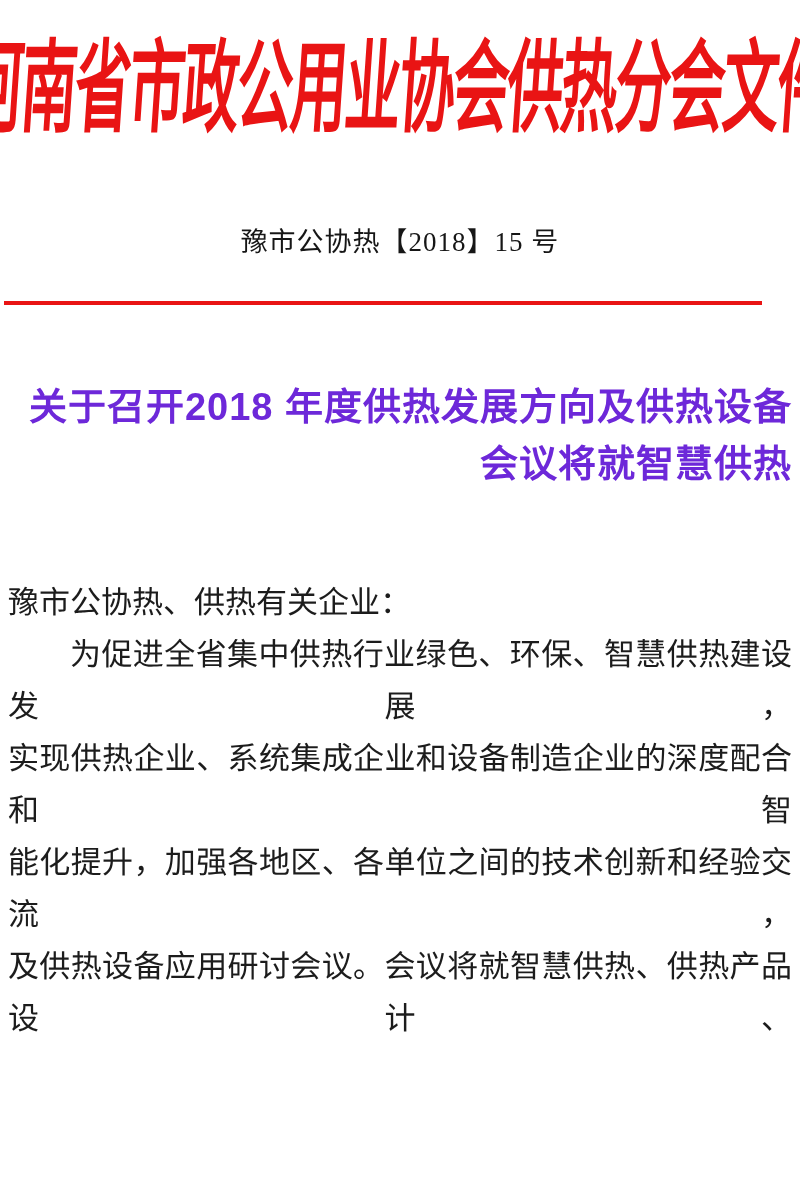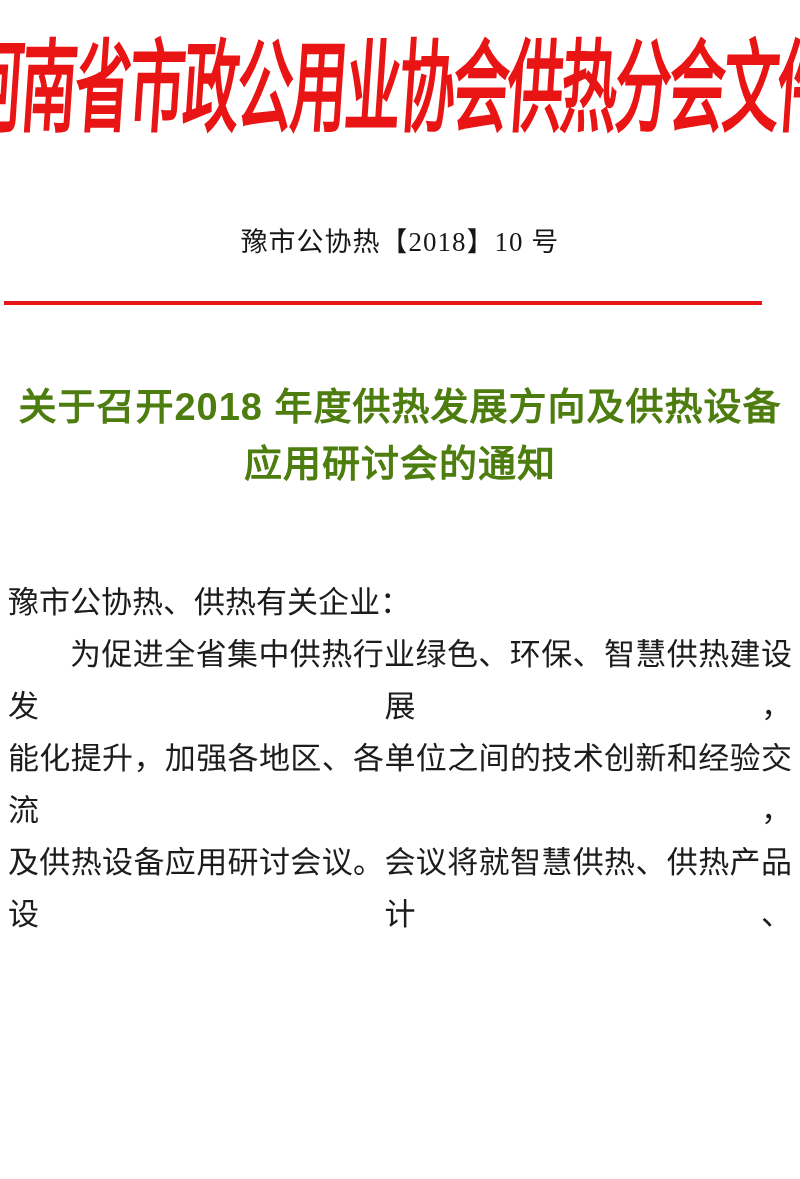--- a/index.html
+++ b/index.html
@@ -90,7 +90,7 @@
     <div class="masthead">河南省市政公用业协会供热分会文件</div>
   </div>
 
-  <div class="doc-number">豫市公协热【2018】10 号</div>
+  <div class="doc-number">豫市公协热【2018】15 号</div>
 
   <div class="red-rule"></div>
 

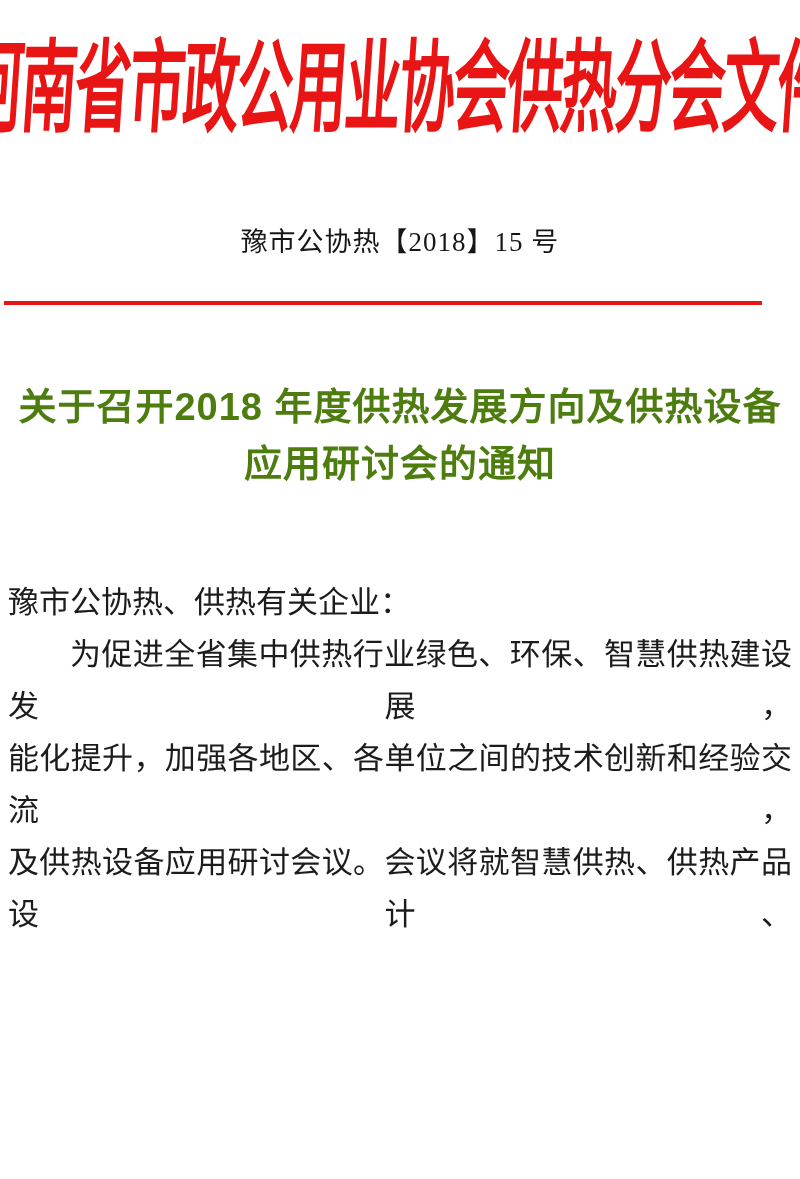--- a/index.html
+++ b/index.html
@@ -55,12 +55,12 @@
   
   .notice-title {
     margin-top: 74px;
-    text-align: center;
+    text-align: right;
     font-family: "Liberation Sans", sans-serif;
     font-weight: 700;
     font-size: 38px;
     line-height: 57px;
-    color: #4d7c0f;
+    color: #6d28d9;
     letter-spacing: 1px;
   }
   

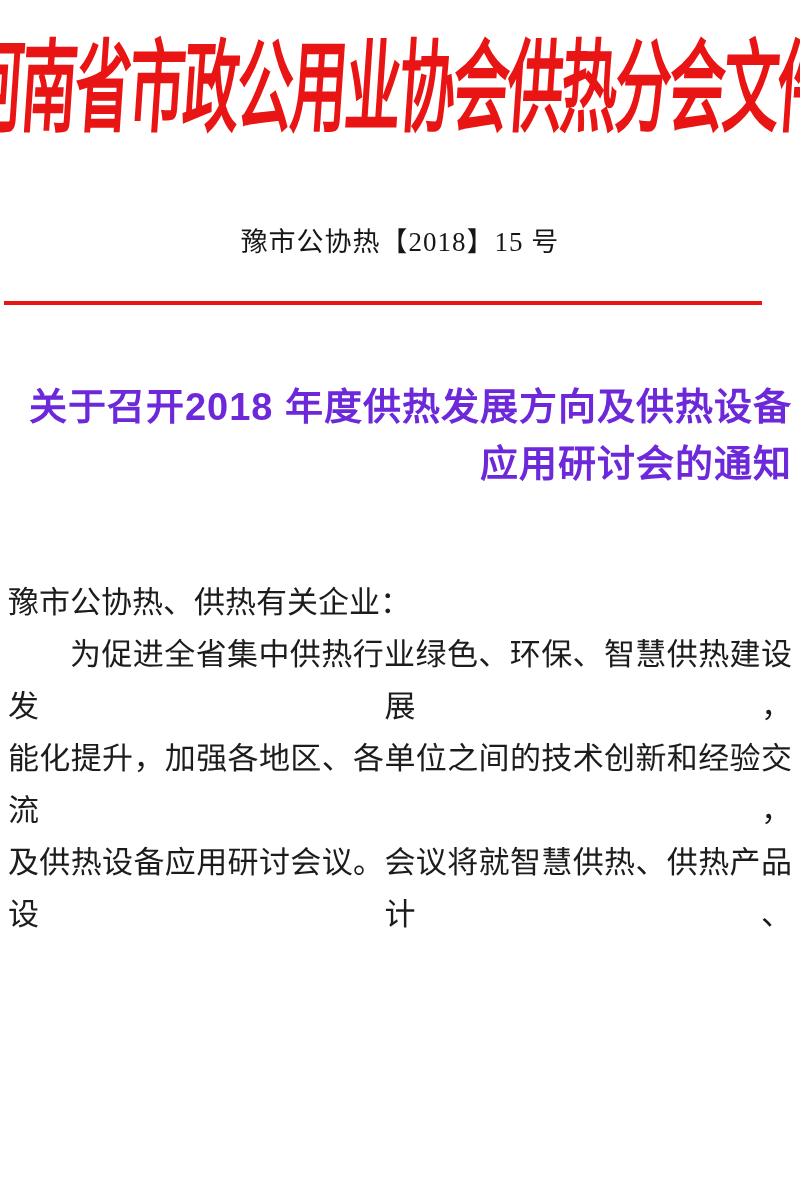--- a/index.html
+++ b/index.html
@@ -96,7 +96,7 @@
 
   <div class="notice-title">
     <div>关于召开2018 年度供热发展方向及供热设备</div>
-    <div>应用研讨会的通知</div>
+    <div>会议将就智慧供热</div>
   </div>
 
   <div class="body-block">

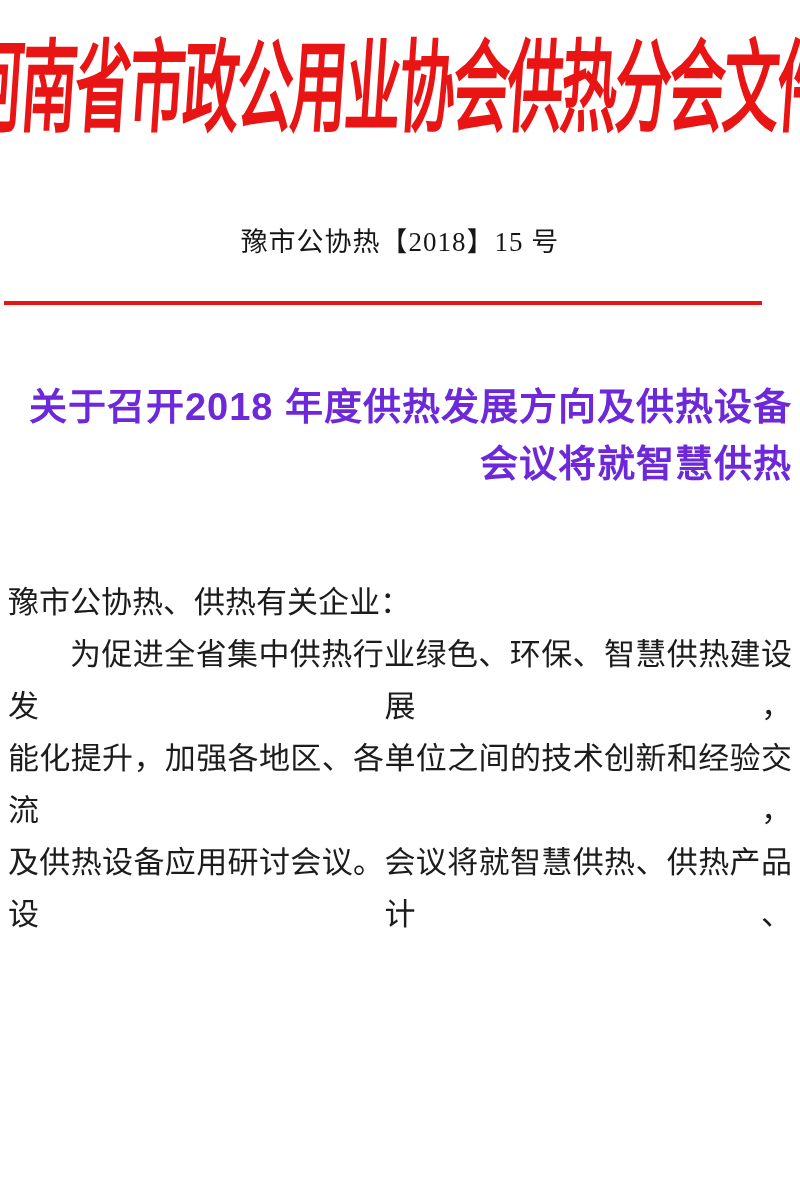--- a/index.html
+++ b/index.html
@@ -103,6 +103,7 @@
     <div class="line">豫市公协热、供热有关企业：</div>
 
     <div class="line justify indent">为促进全省集中供热行业绿色、环保、智慧供热建设发展，</div>
+    <div class="line justify">实现供热企业、系统集成企业和设备制造企业的深度配合和智</div>
     <div class="line justify">能化提升，加强各地区、各单位之间的技术创新和经验交流，</div>
     <div class="line justify">及供热设备应用研讨会议。会议将就智慧供热、供热产品设计、</div>
 

